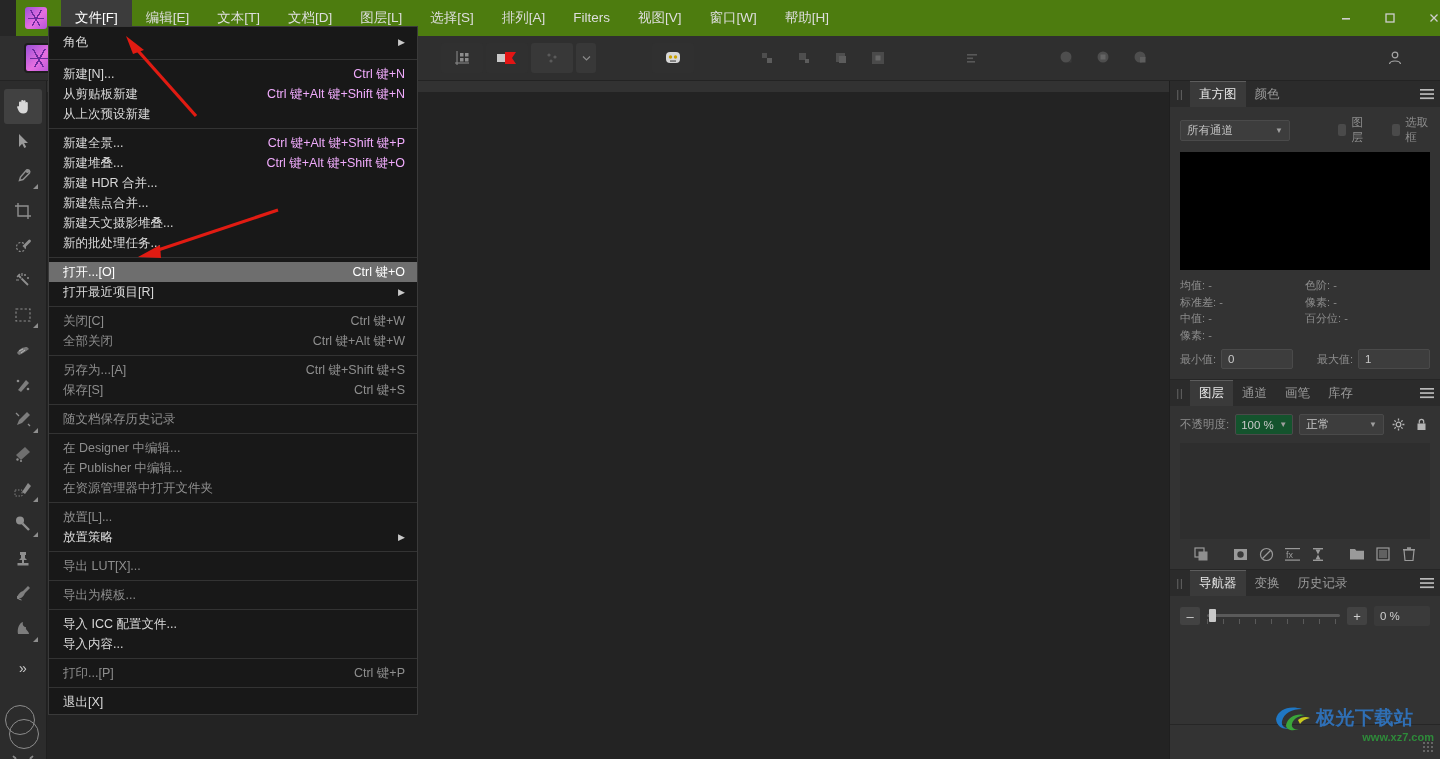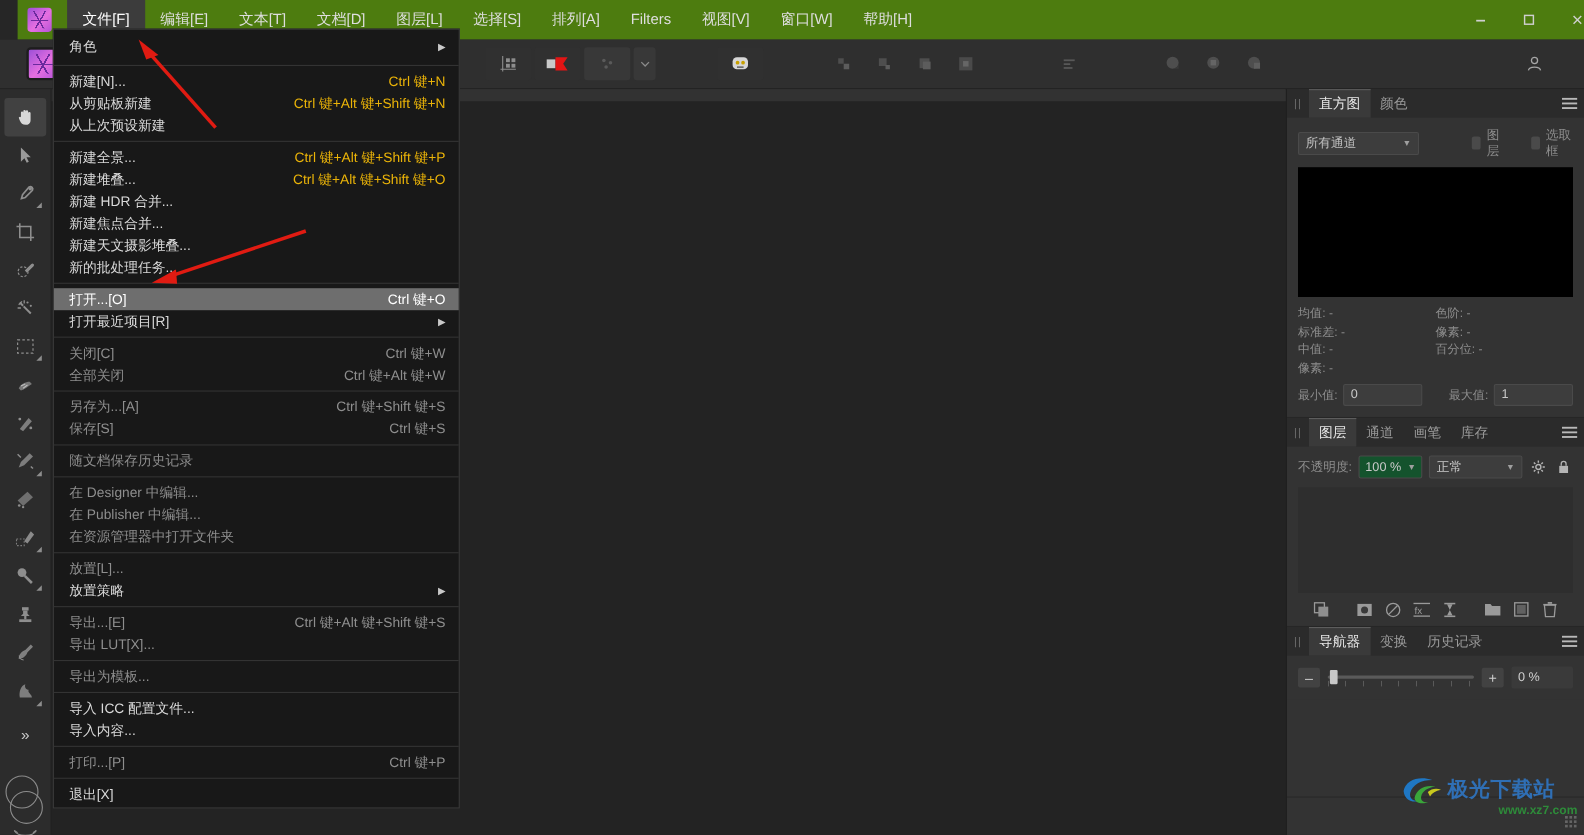--- a/index.html
+++ b/index.html
@@ -183,7 +183,7 @@
   }
   .mi.dim{color:#8e8e8e;}
   .mi.hl{background:#6e6e6e;color:#ffffff;}
-  .mi .sc{margin-left:auto;font-size:12.5px;color:#eab308;padding-left:22px;}
+  .mi .sc{margin-left:auto;font-size:12.5px;color:#f0abfc;padding-left:22px;}
   .mi.dim .sc{color:#8e8e8e;}
   .mi.hl .sc{color:#ffffff;}
   .mi .arrow{margin-left:auto;color:#c9c9c9;font-size:9px;}

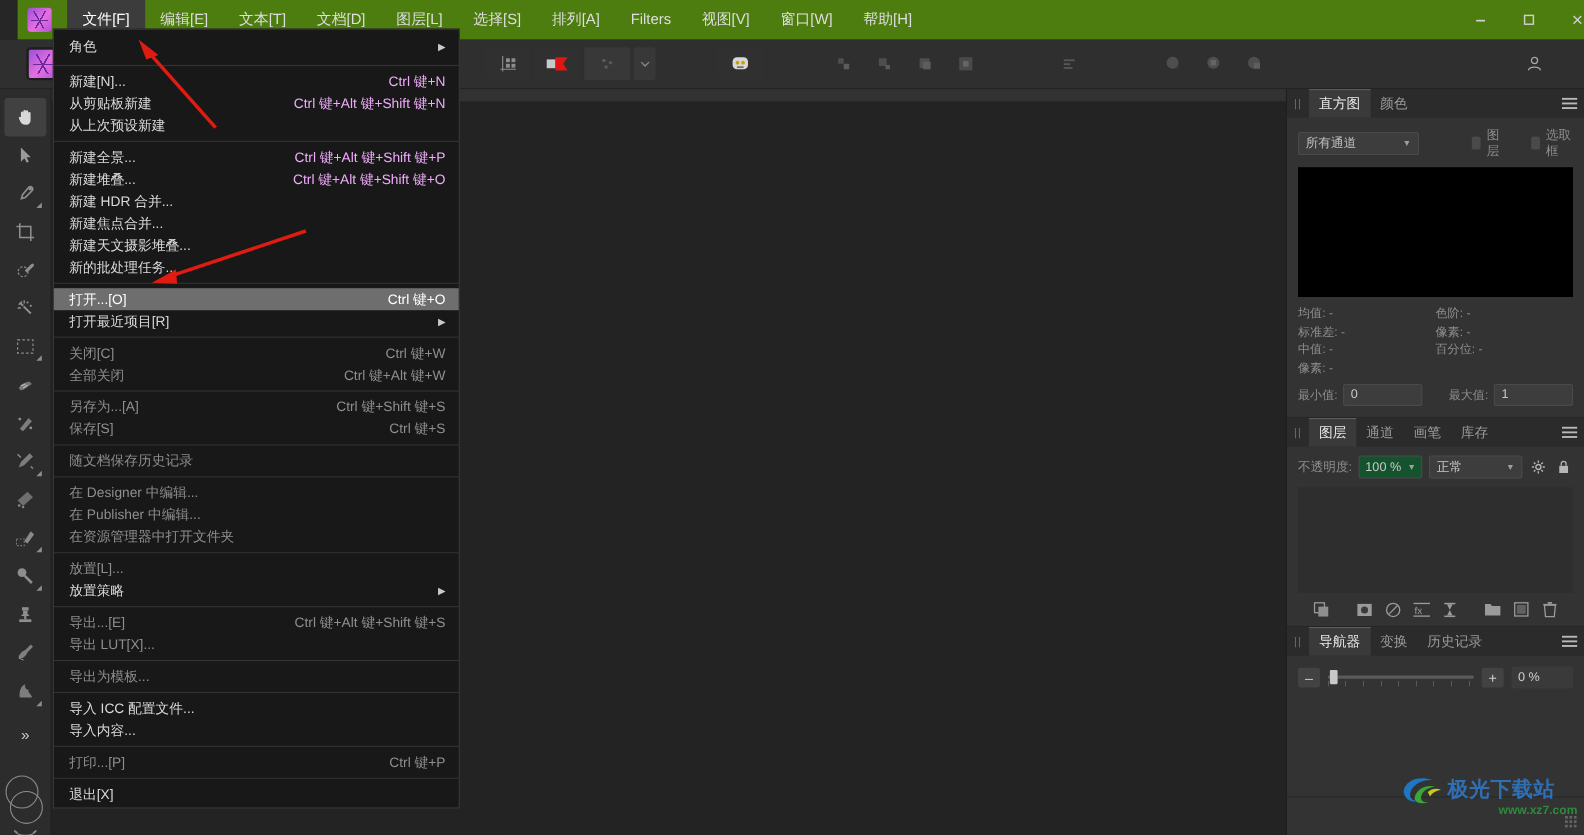--- a/index.html
+++ b/index.html
@@ -794,10 +794,6 @@
       </div>
       <div class="msep"></div>
       <div class="mi dim">
-        <span>导出...[E]</span>
-        <span class="sc">Ctrl 键+Alt 键+Shift 键+S</span>
-      </div>
-      <div class="mi dim">
         <span>导出 LUT[X]...</span>
       </div>
       <div class="msep"></div>

